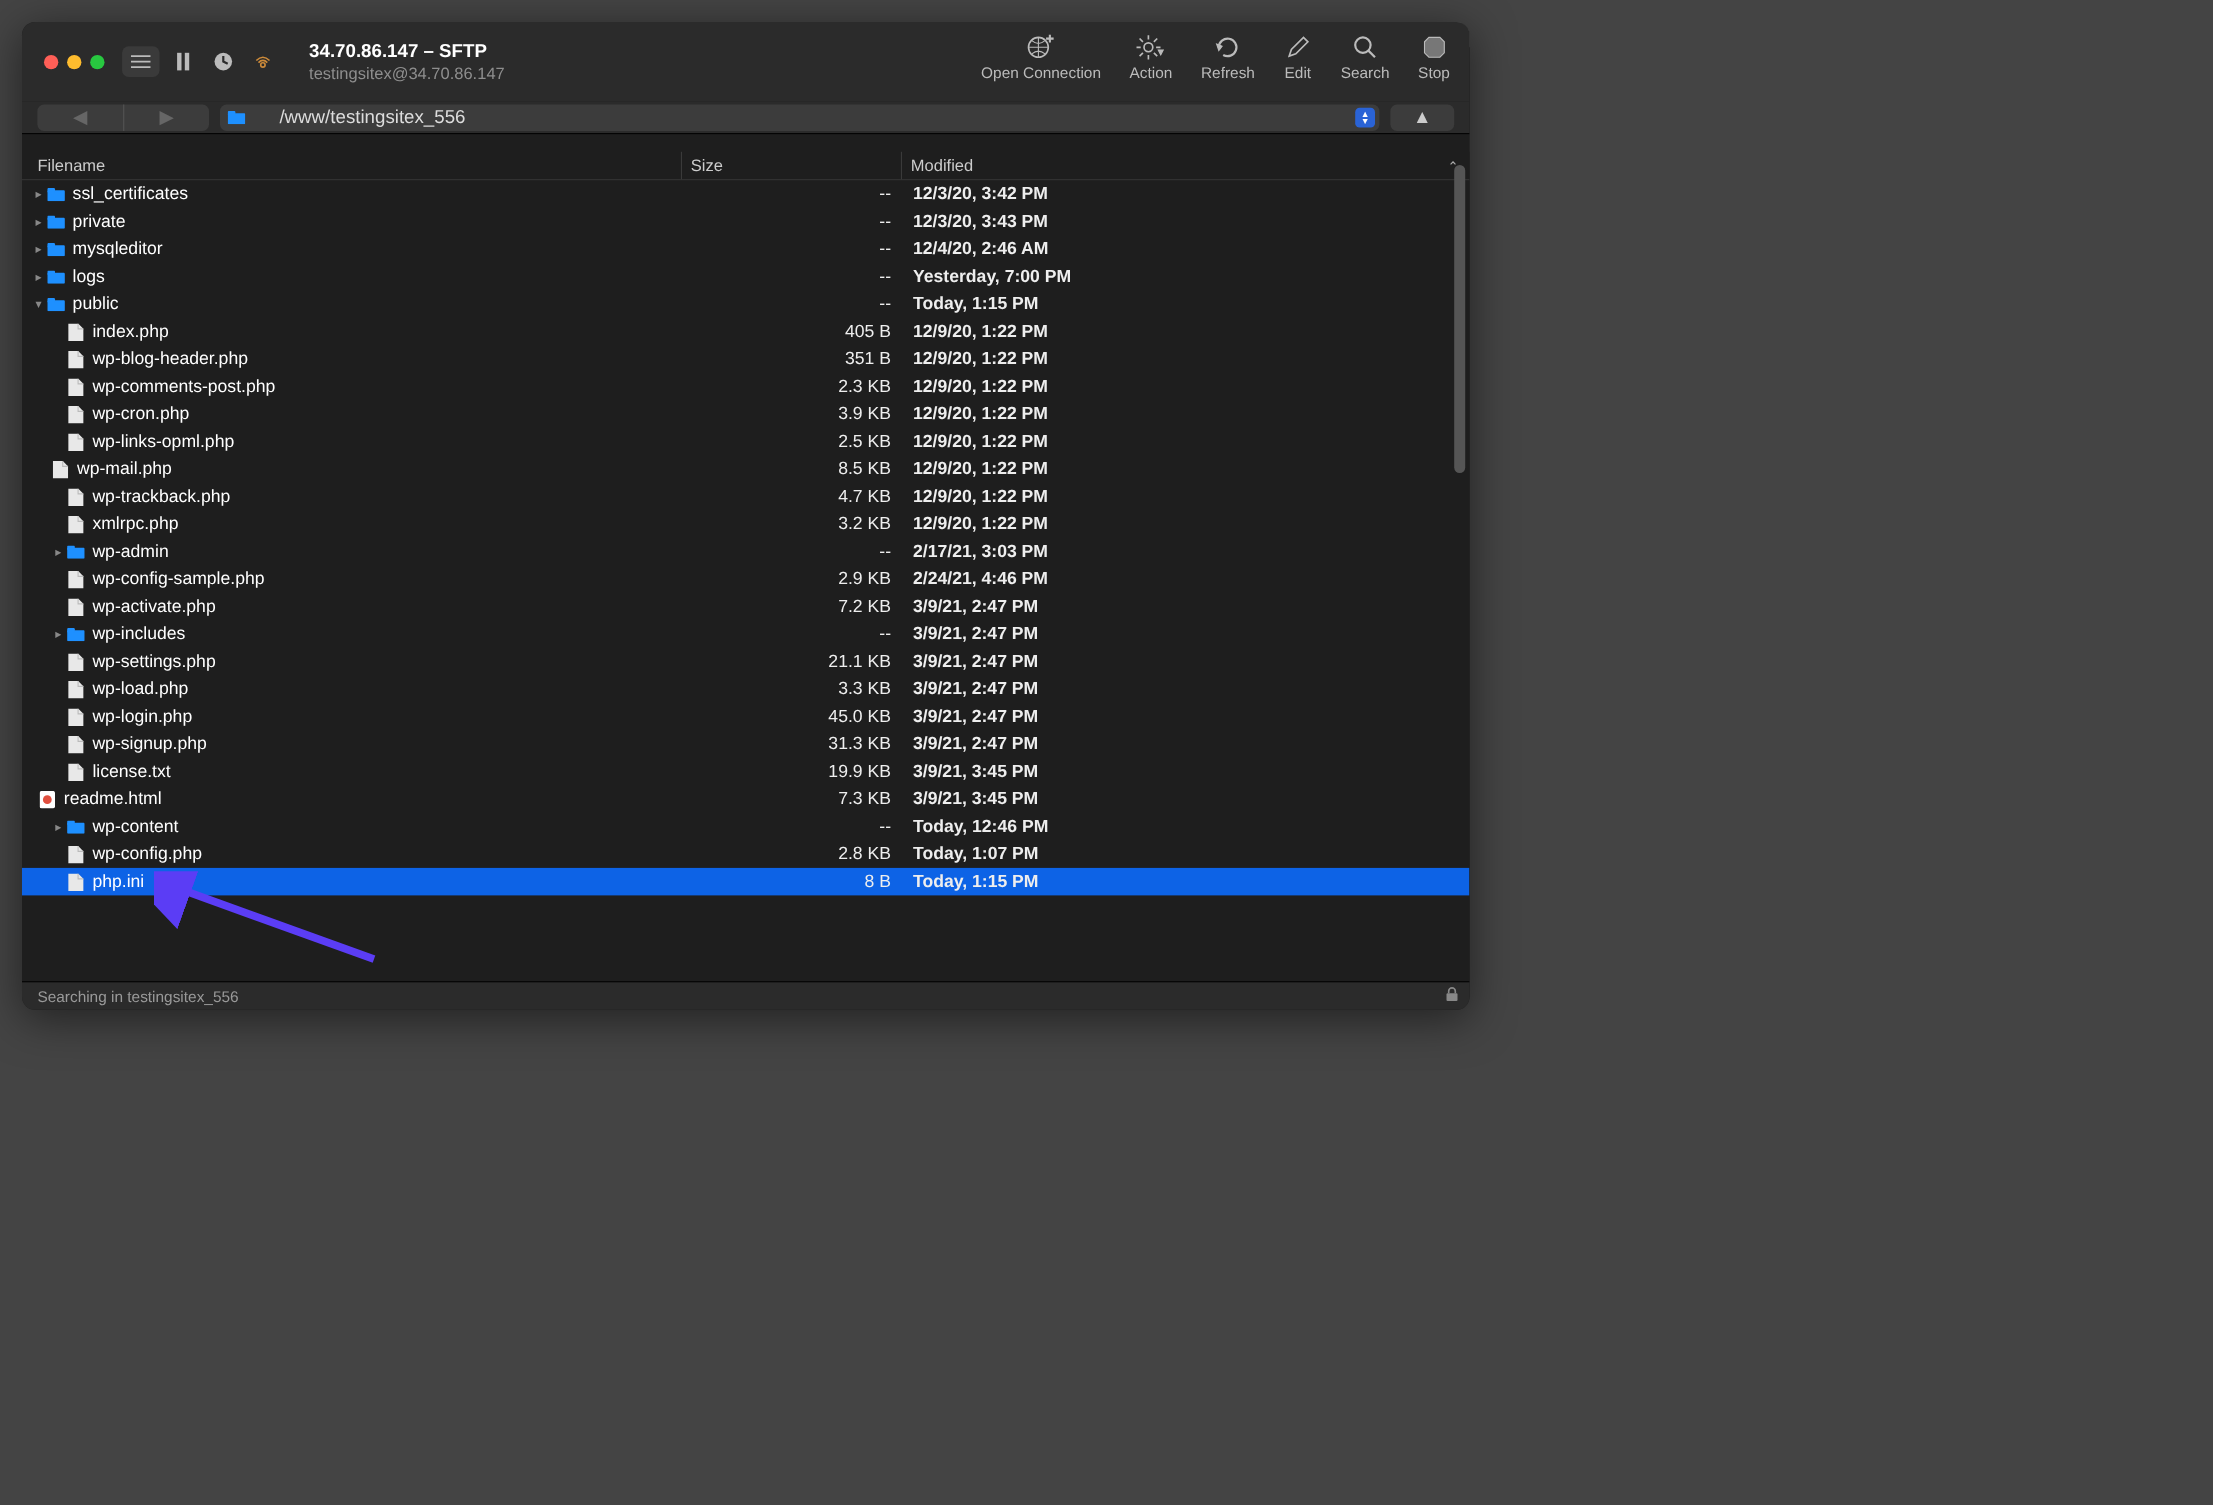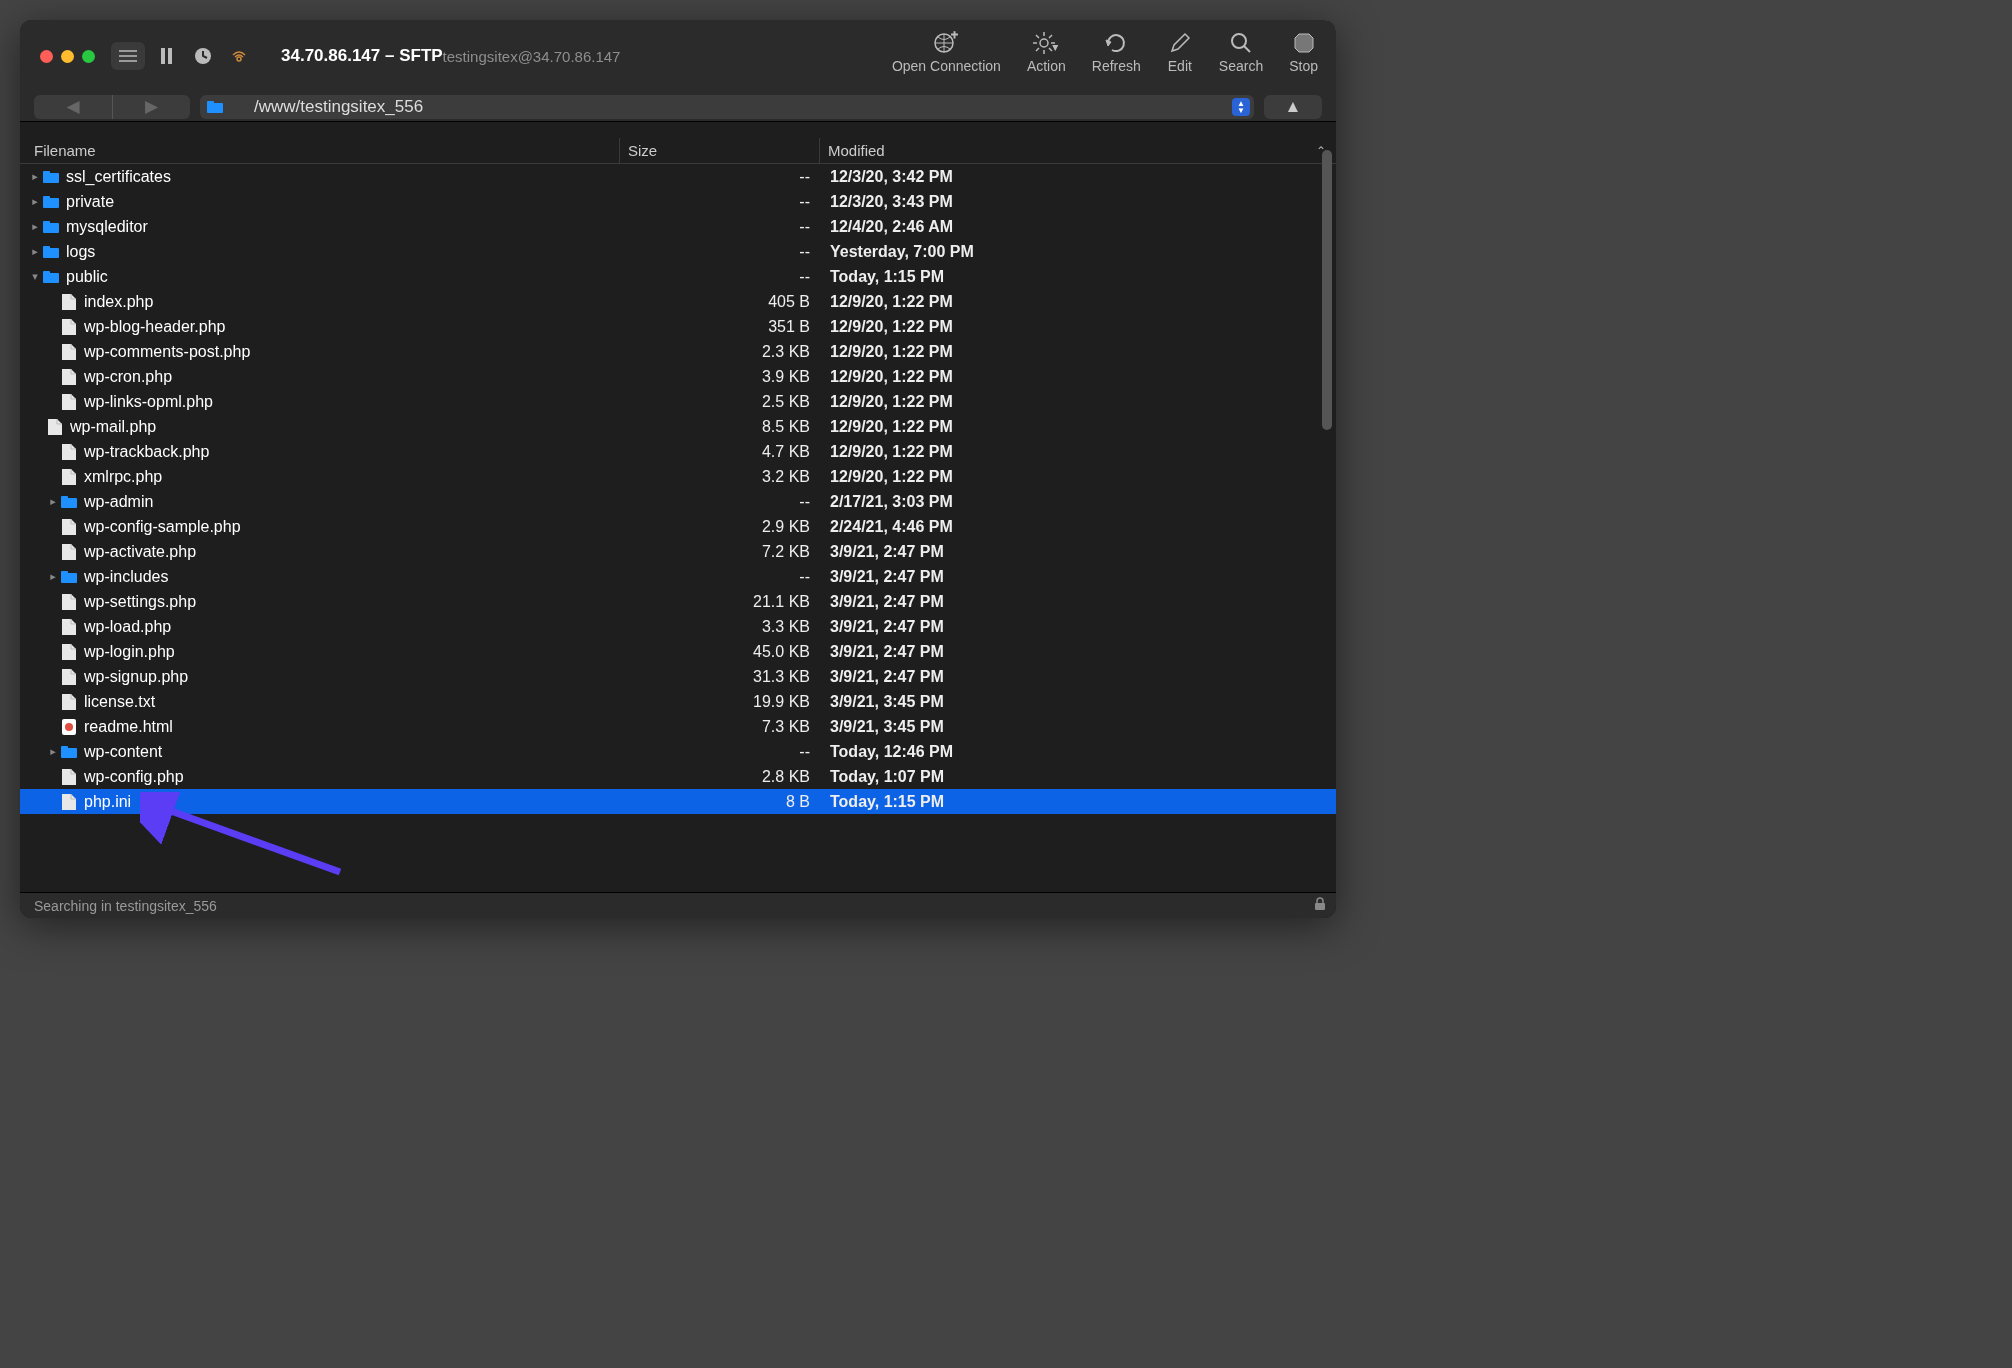--- a/index.html
+++ b/index.html
@@ -52,7 +52,7 @@
     color: #ccc;
     margin-left: 8px;
   }
-  .title-block { margin-left: 28px; display: flex; }
+  .title-block { margin-left: 28px; display: flex; flex-direction: column; }
   .title-line { color: #fff; font-weight: 600; font-size: 17px; }
   .subtitle-line { color: #8e8e8e; font-size: 15px; margin-top: 2px;}
   .toolbar-right {

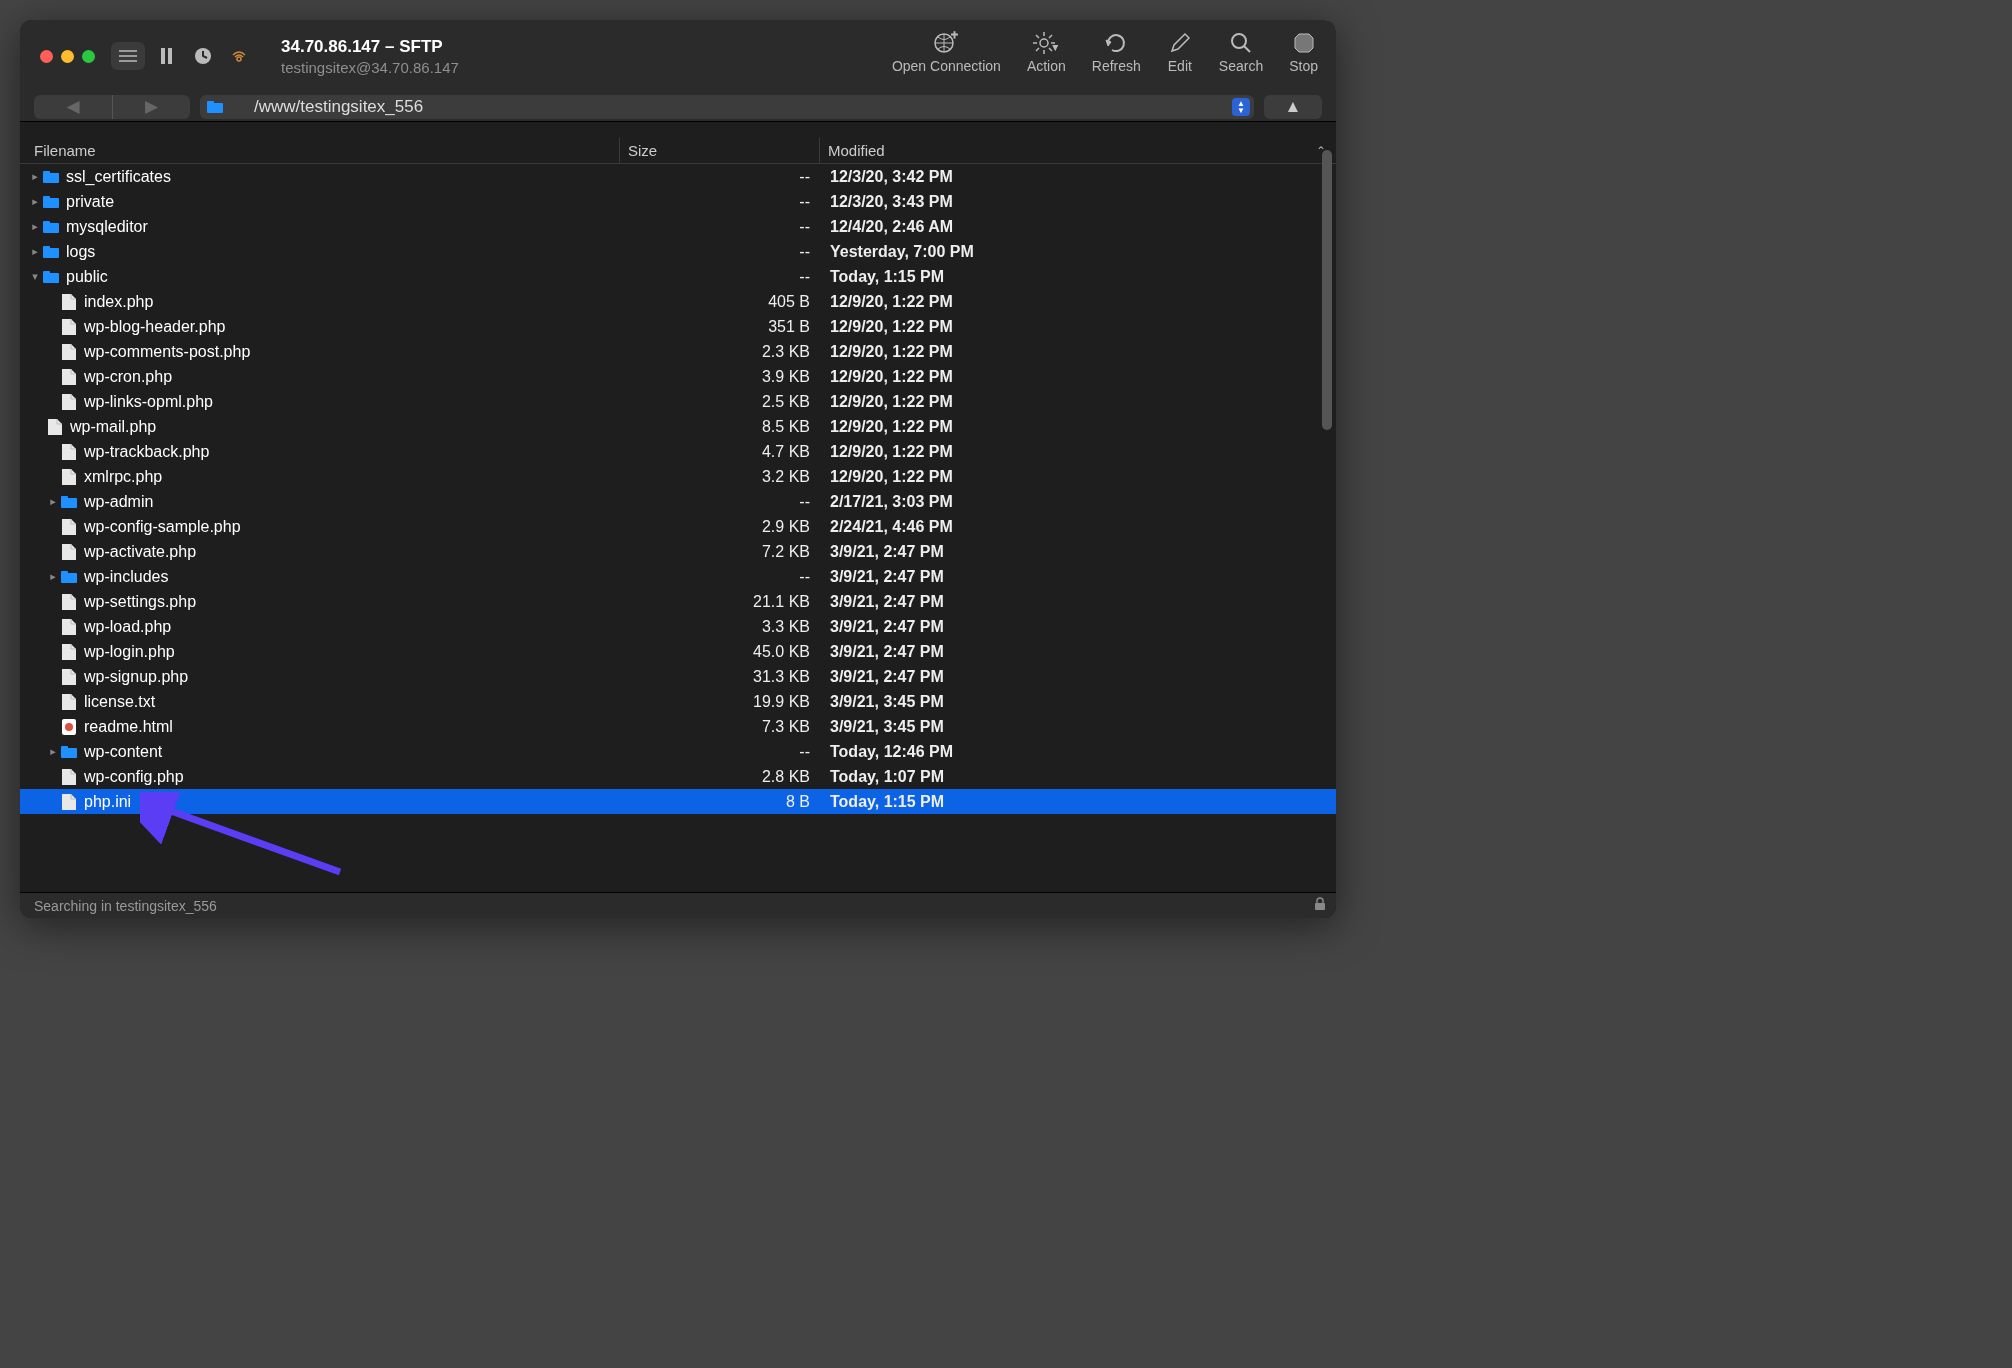--- a/index.html
+++ b/index.html
@@ -640,7 +640,7 @@
         <div class="cell-mod">3/9/21, 3:45 PM</div>
       </div>
       <div class="row">
-        <div class="cell-name" style="padding-left:26px">
+        <div class="cell-name" style="">
           <span class="disclosure"></span>
           <span class="ficon">
             <svg width="14" height="16">

